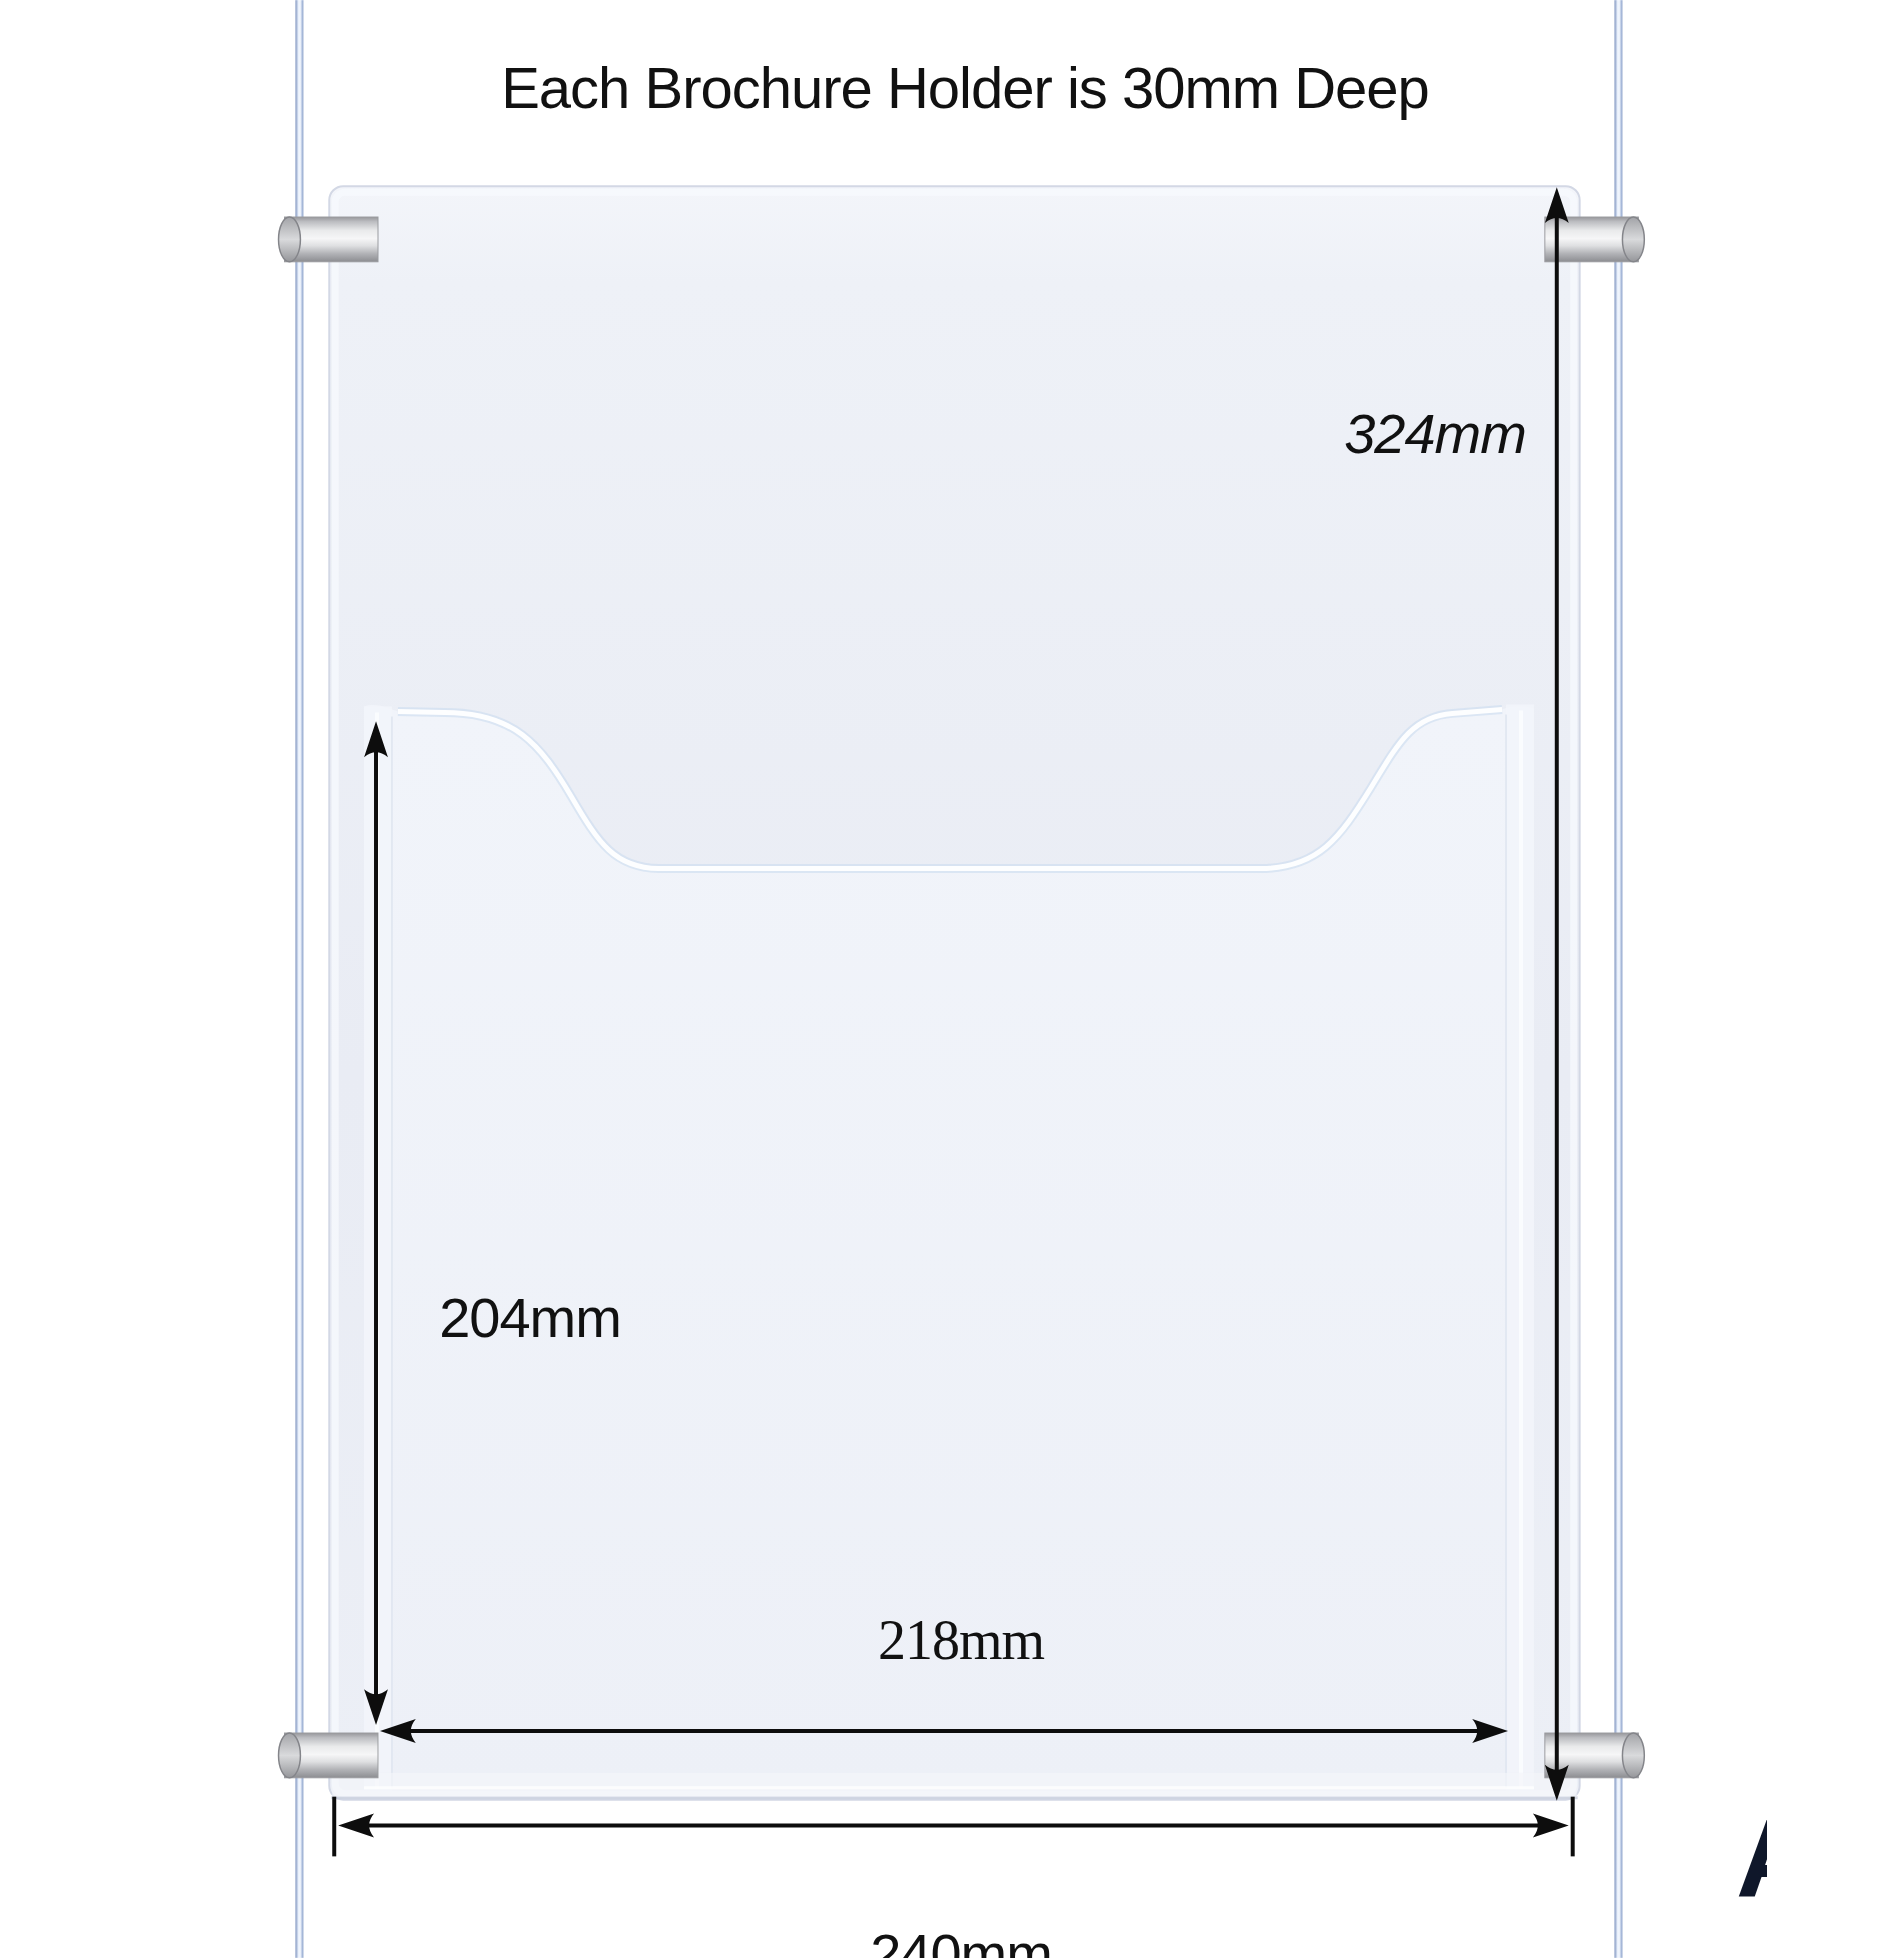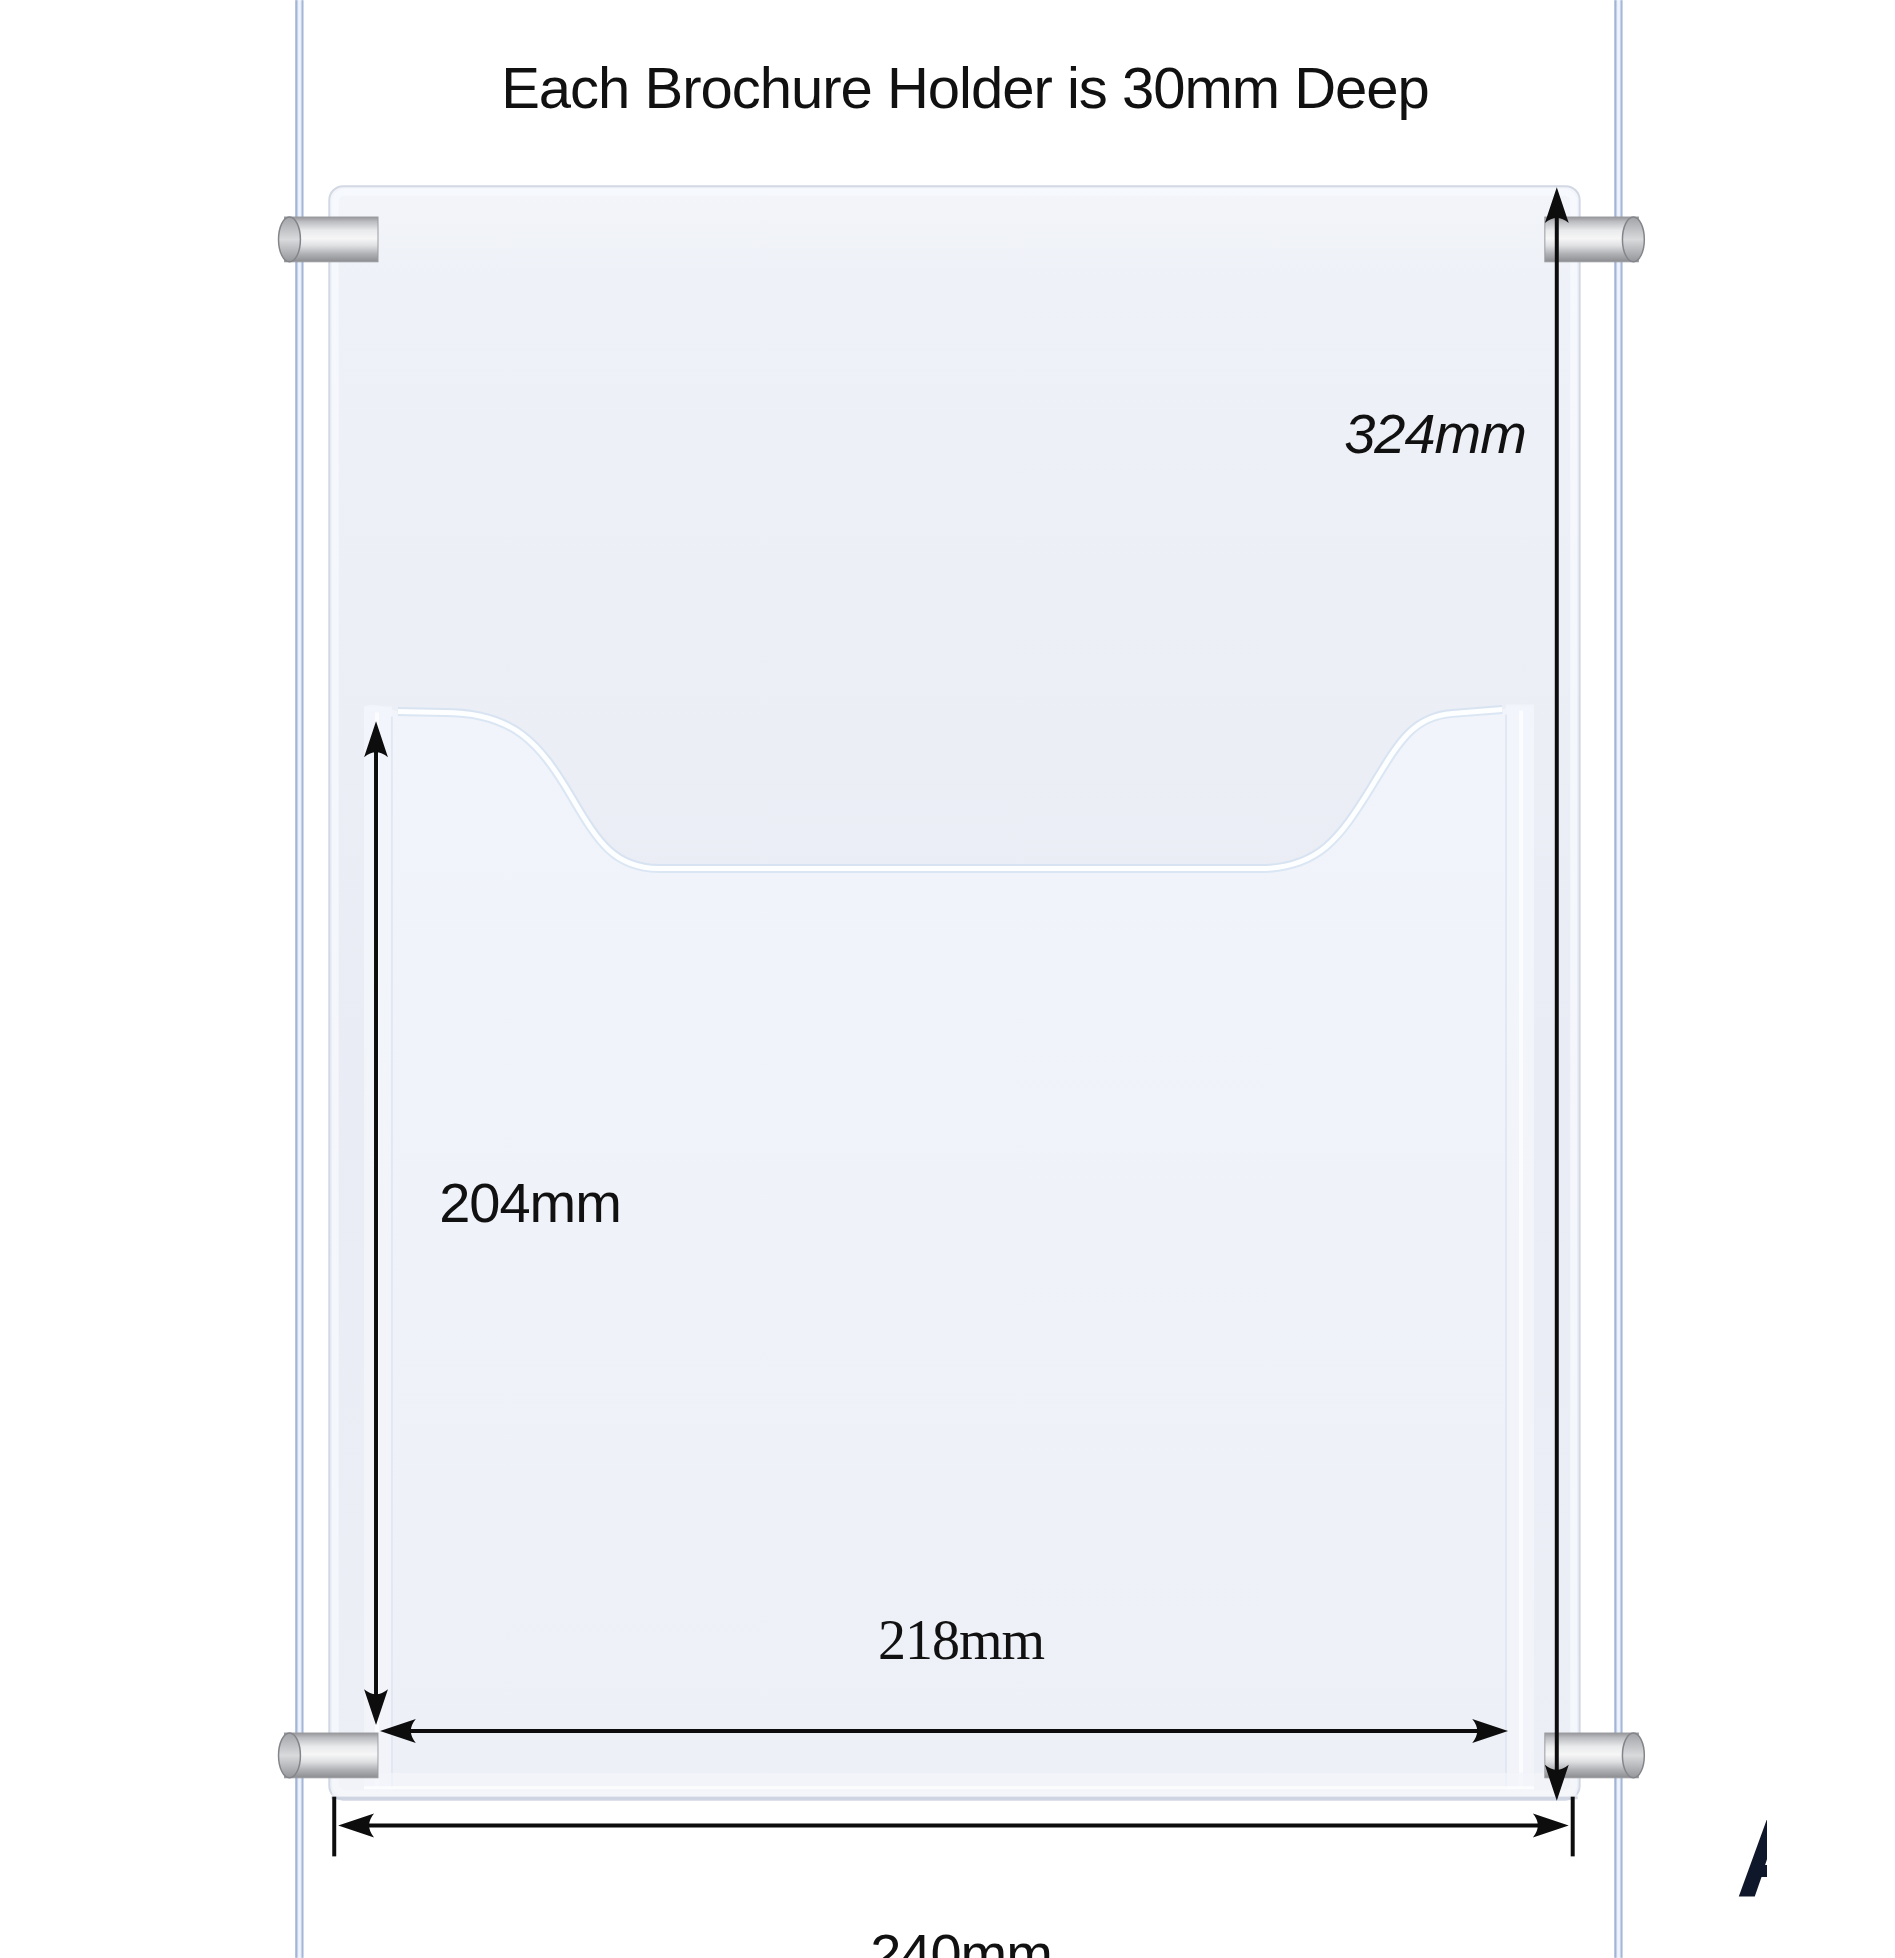--- a/index.html
+++ b/index.html
@@ -10,7 +10,7 @@
          font-size:56px;letter-spacing:-1px;line-height:1;}
   .title{left:965px;top:88px;font-size:58px;}
   .dim-324{left:1435px;top:434px;font-style:italic;}
-  .dim-204{left:530px;top:1203px;}
+  .dim-204{left:530px;top:1318px;}
   .dim-218{left:961px;top:1640px;font-family:Liberation Serif, serif;}
   .dim-240{left:961px;top:1954px;}
   .a4{left:1807px;top:1859px;font-size:111px;font-weight:700;letter-spacing:0;color:#0f172a;}

